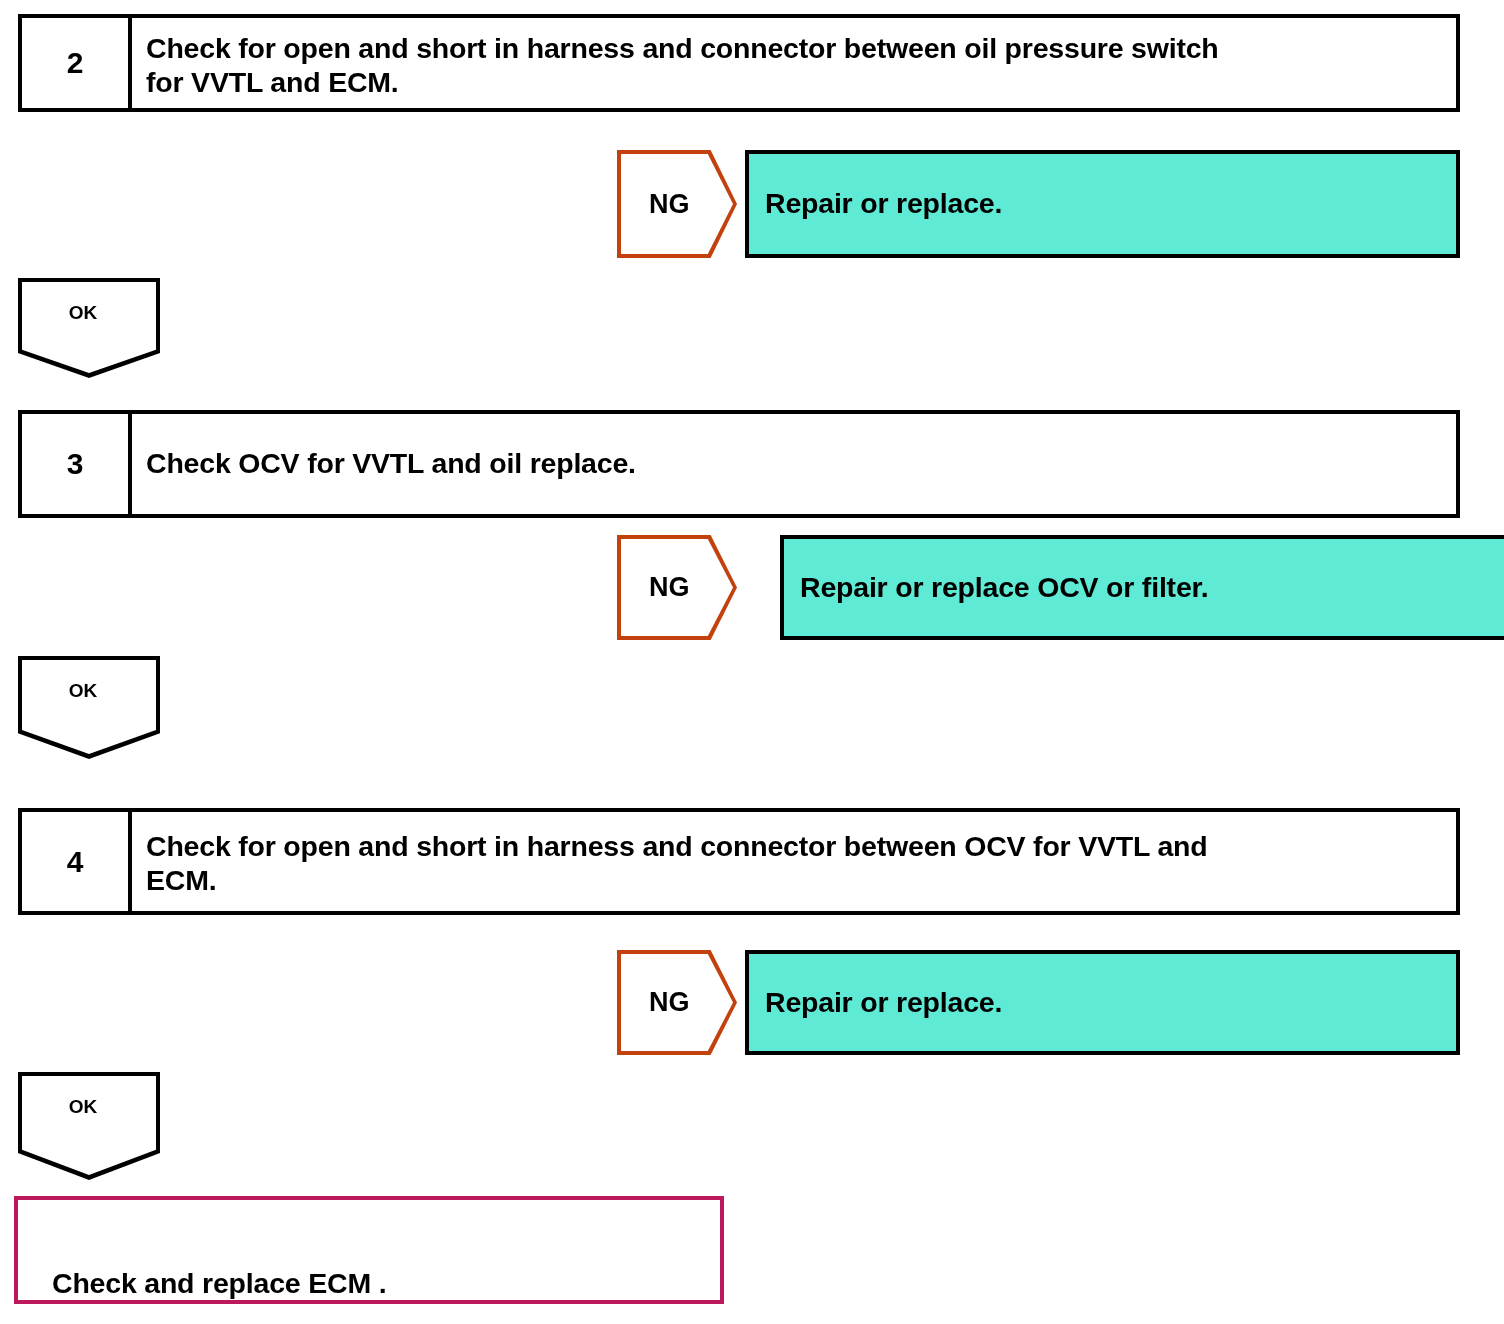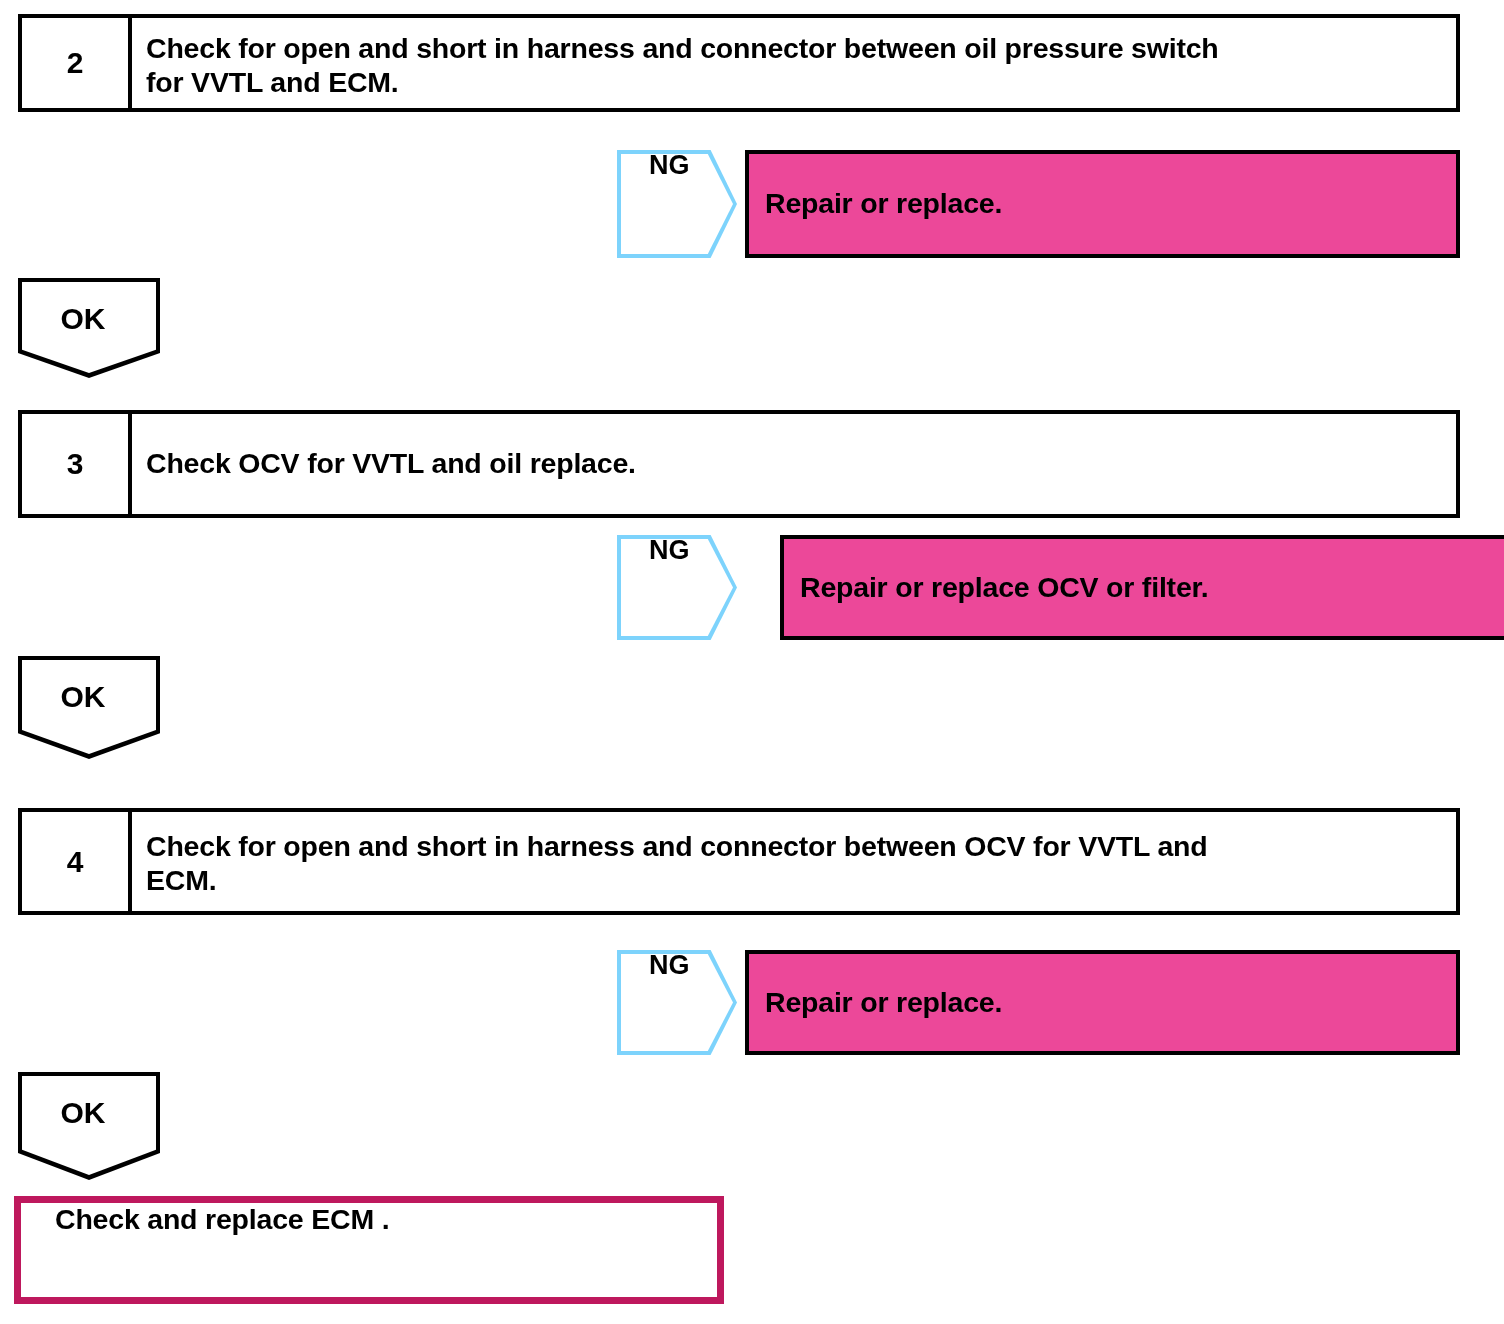--- a/index.html
+++ b/index.html
@@ -67,11 +67,11 @@
   .ng-arrow {
     position: absolute;
     box-sizing: border-box;
-    background: #7dd3fc;
+    background: #c2410c;
     -webkit-clip-path: polygon(0 0, 78% 0, 100% 50%, 78% 100%, 0 100%);
     clip-path: polygon(0 0, 78% 0, 100% 50%, 78% 100%, 0 100%);
     display: flex;
-    align-items: flex-start;
+    align-items: center;
     justify-content: flex-start;
   }
   .ng-arrow-inner {

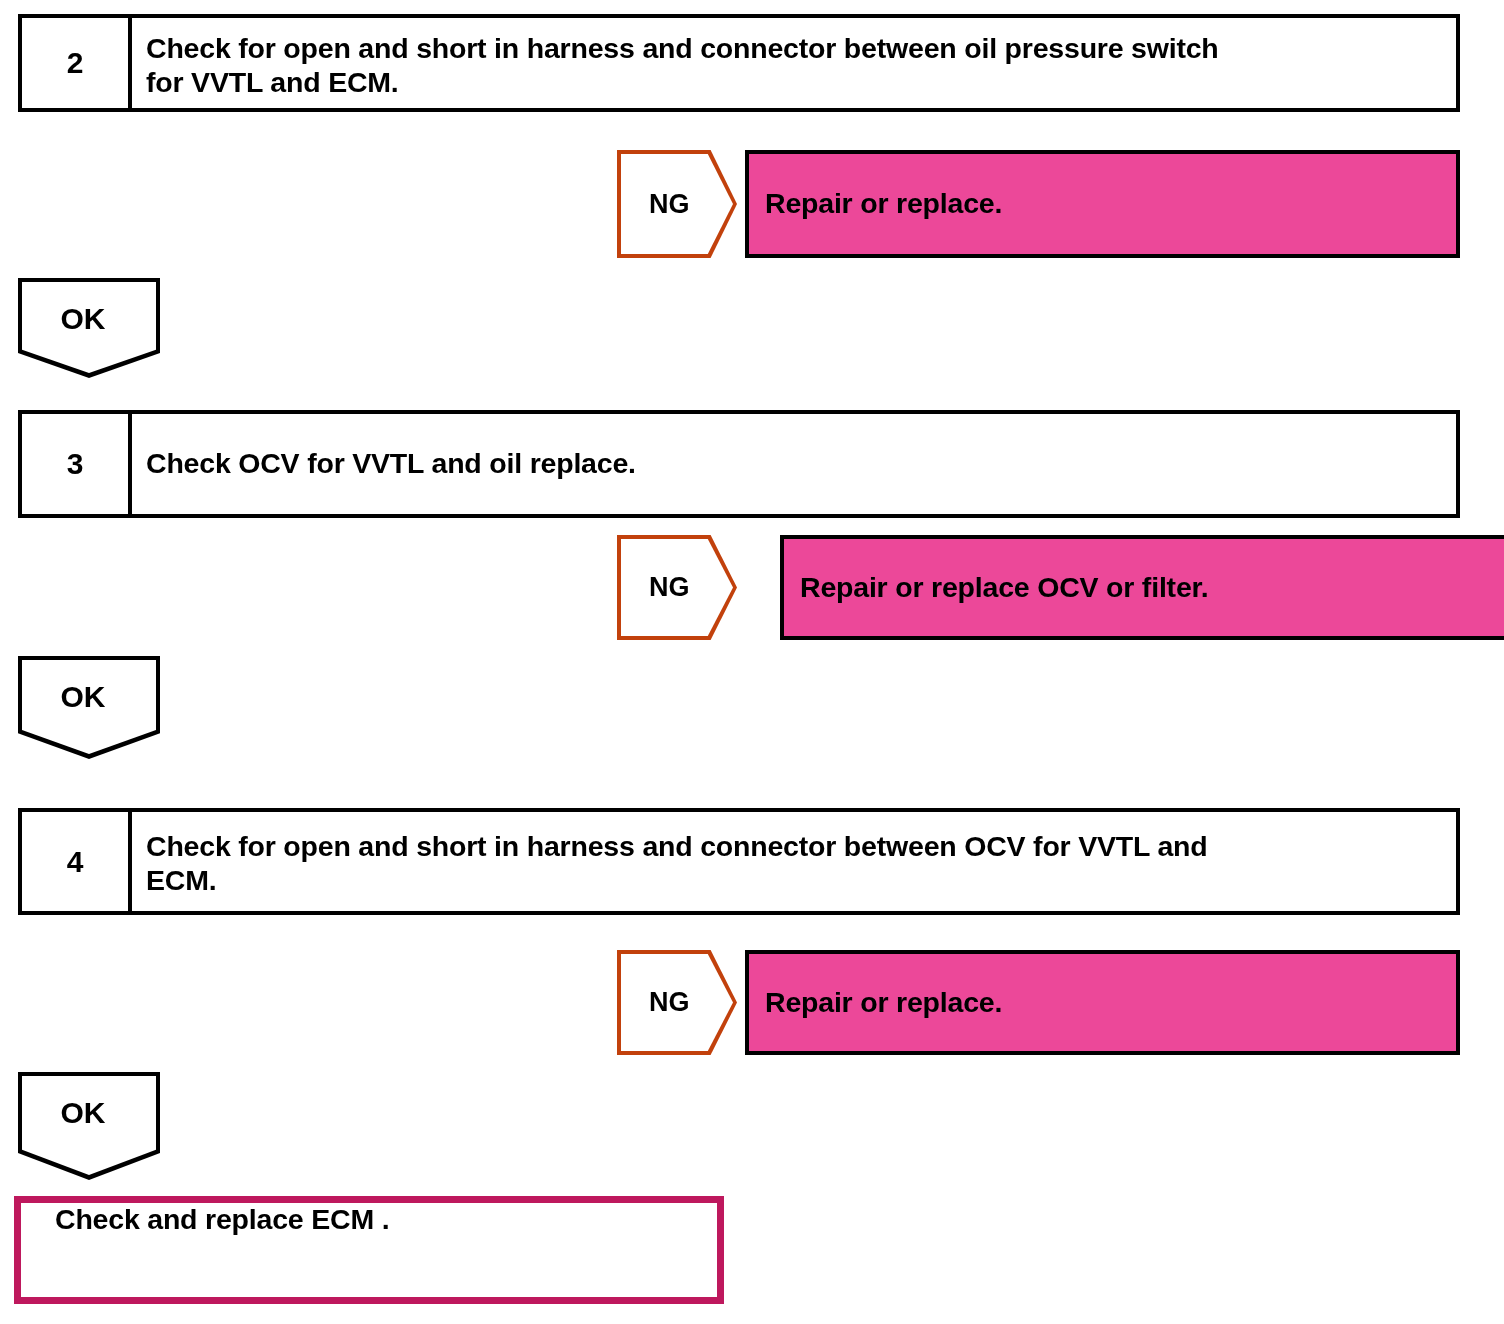--- a/index.html
+++ b/index.html
@@ -95,7 +95,7 @@
     position: absolute;
     box-sizing: border-box;
     border: 4px solid #000;
-    background: #ec4899;
+    background: #5eead4;
     display: flex;
     align-items: center;
     padding-left: 16px;

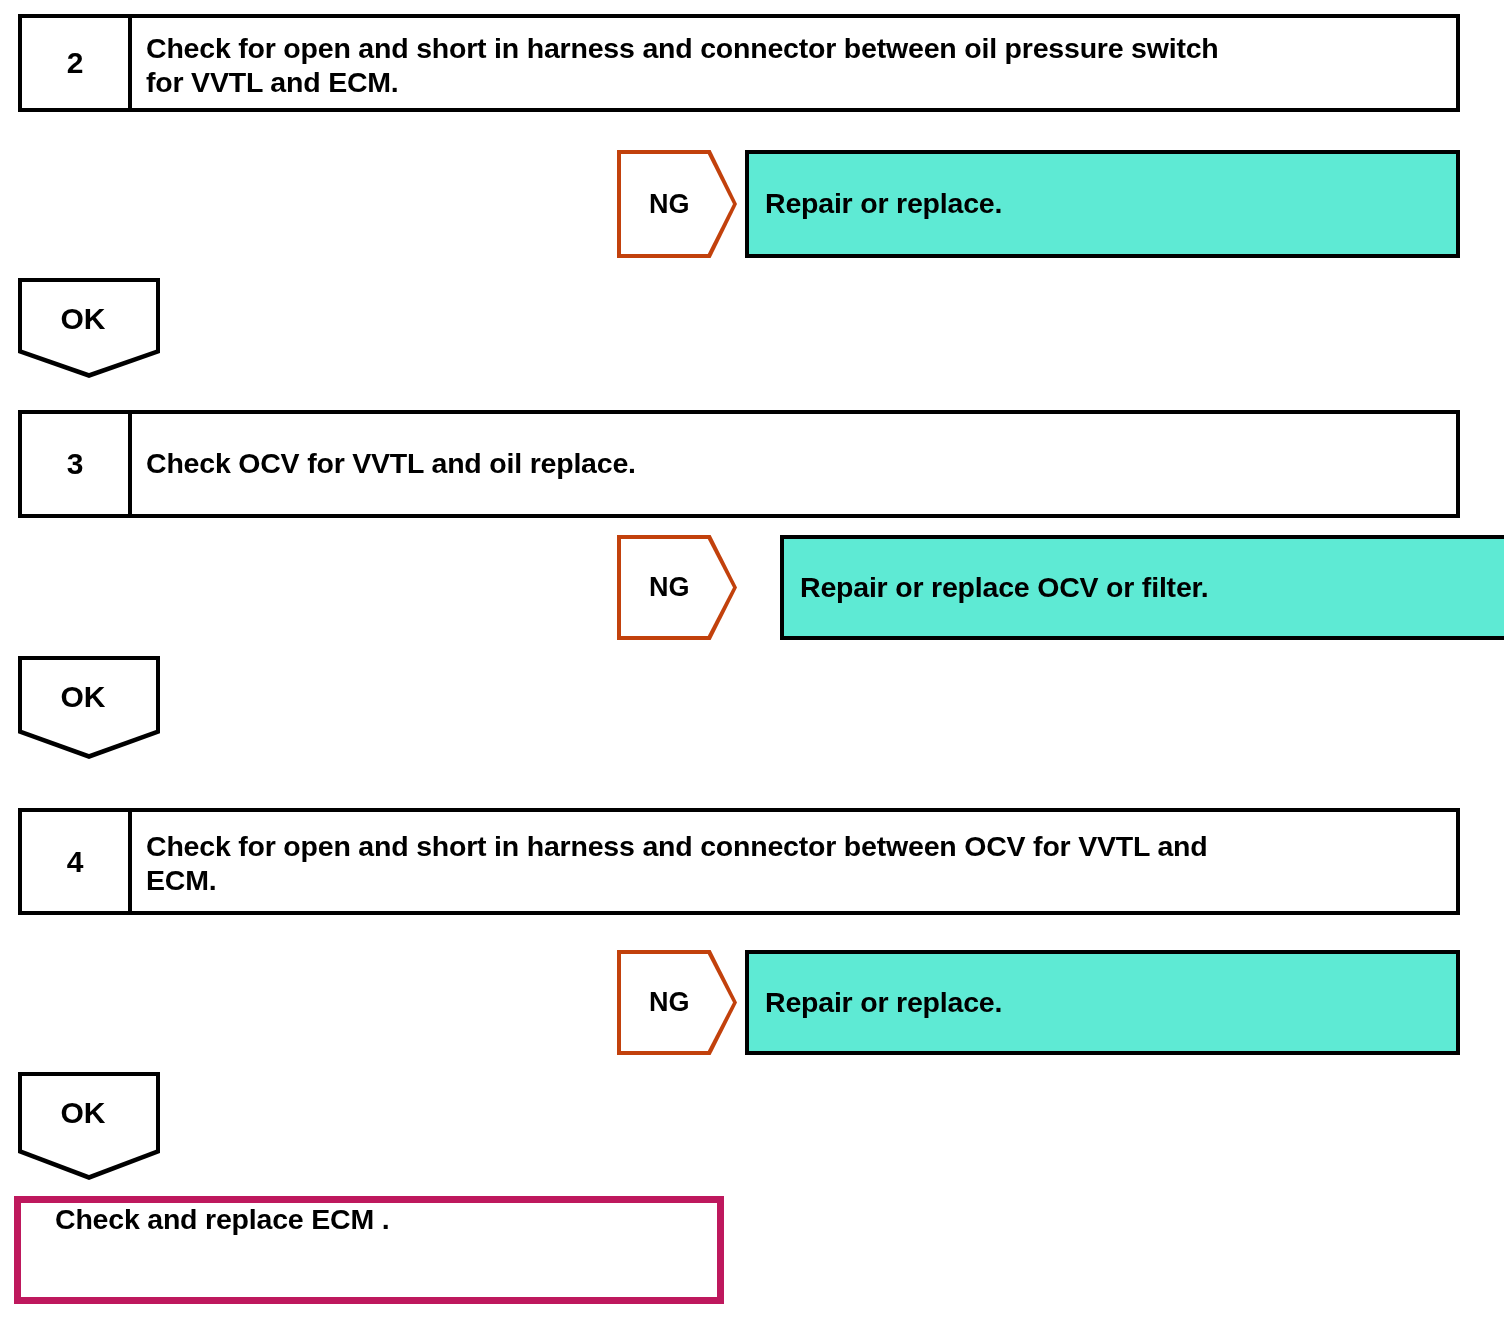--- a/index.html
+++ b/index.html
@@ -127,7 +127,7 @@
     left: 0; right: 12px;
     top: 24px;
     text-align: center;
-    font-size: 30px;
+    font-size: 19px;
     font-weight: bold;
     color: #000;
     z-index: 2;

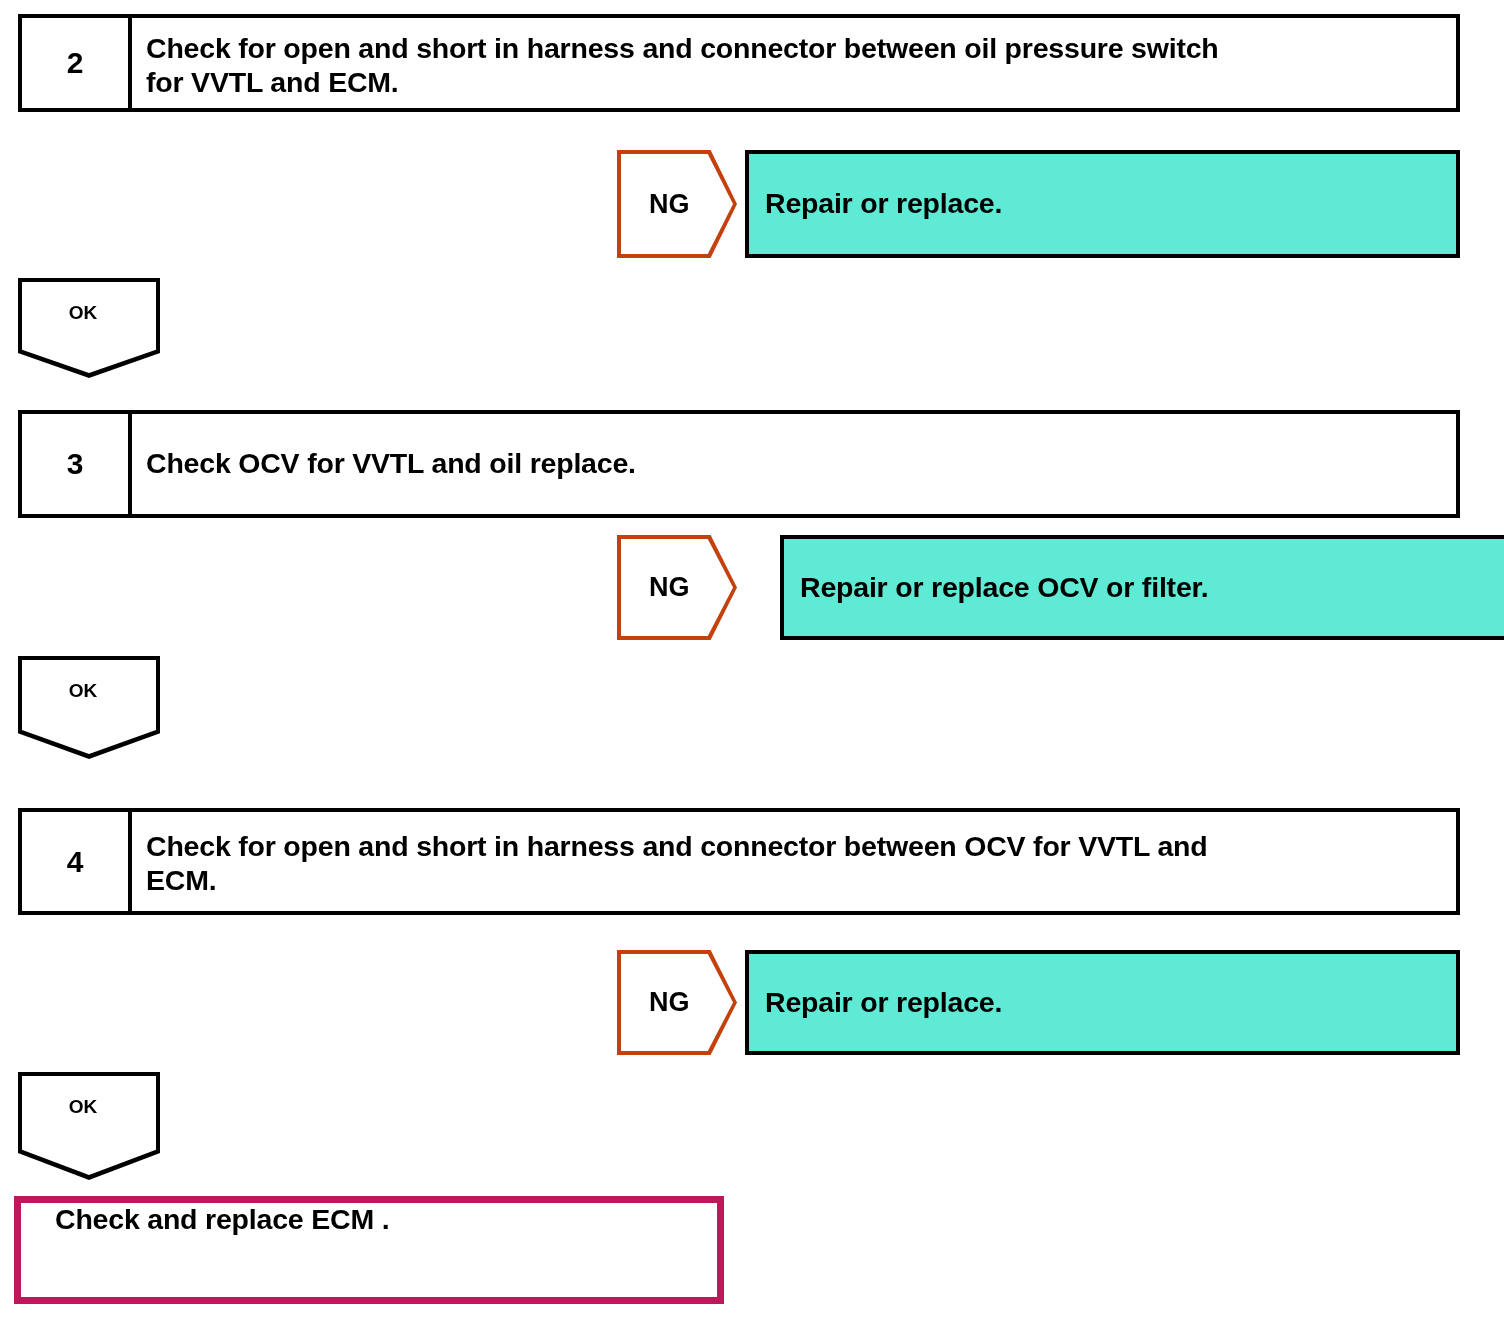--- a/index.html
+++ b/index.html
@@ -137,10 +137,10 @@
   .final-box {
     position: absolute;
     box-sizing: border-box;
-    border: 7px solid #be185d;
-    background: #fff;
-    display: flex;
-    align-items: flex-start;
+    border: 4px solid #be185d;
+    background: #fff;
+    display: flex;
+    align-items: flex-end;
     padding-left: 34px;
   }
   .final-text {

